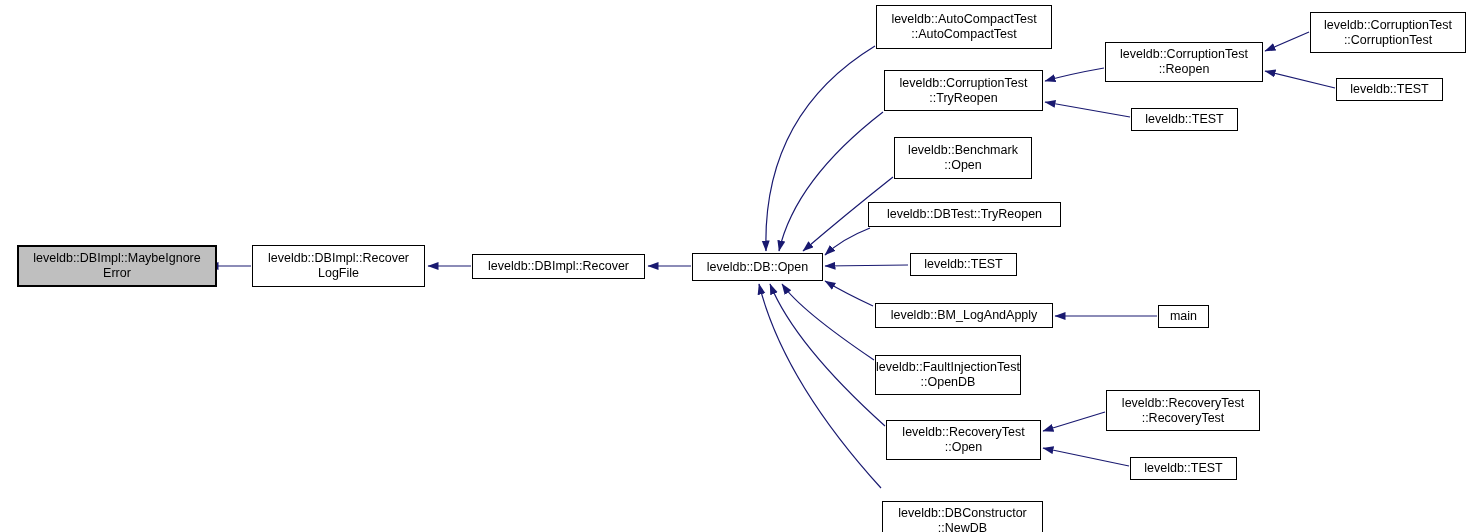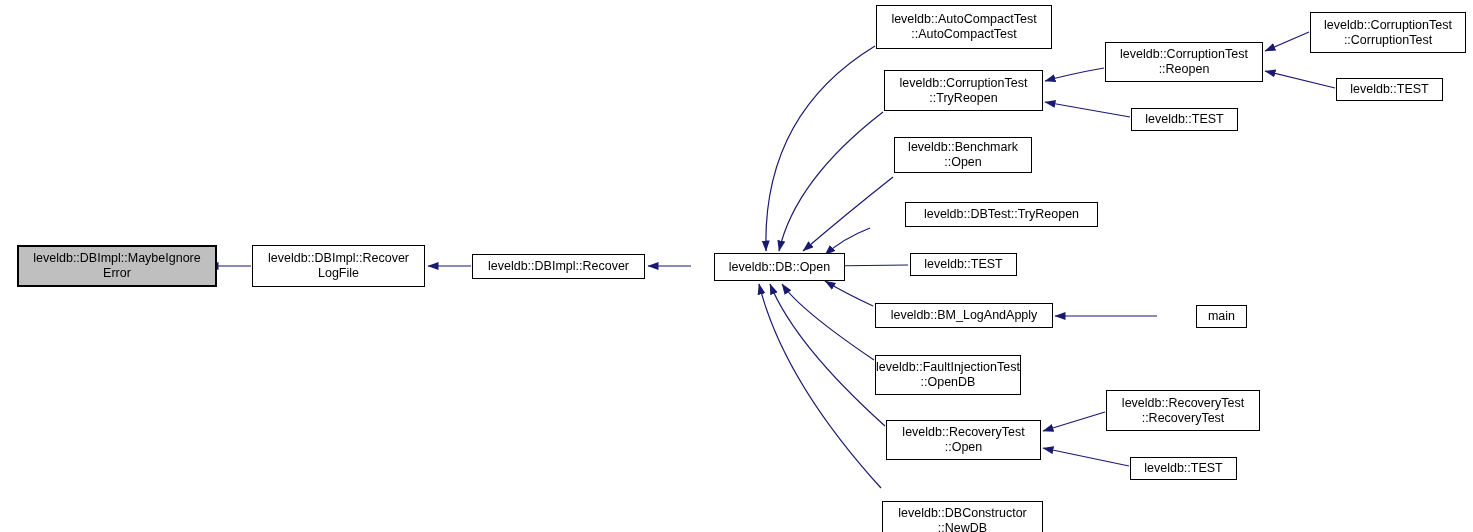--- a/index.html
+++ b/index.html
@@ -92,7 +92,7 @@
 ::CorruptionTest</div>
       <div class="node" style="left: 1336px; top: 78px; width: 107px; height: 23px;">leveldb::TEST</div>
       <div class="node" style="left: 1131px; top: 108px; width: 107px; height: 23px;">leveldb::TEST</div>
-      <div class="node" style="left: 894px; top: 137px; width: 138px; height: 36px;">leveldb::Benchmark
+      <div class="node" style="left: 894px; top: 137px; width: 138px; height: 42px;">leveldb::Benchmark
 ::Open</div>
       <div class="node" style="left: 905px; top: 202px; width: 193px; height: 25px;">leveldb::DBTest::TryReopen</div>
       <div class="node" style="left: 910px; top: 253px; width: 107px; height: 23px;">leveldb::TEST</div>

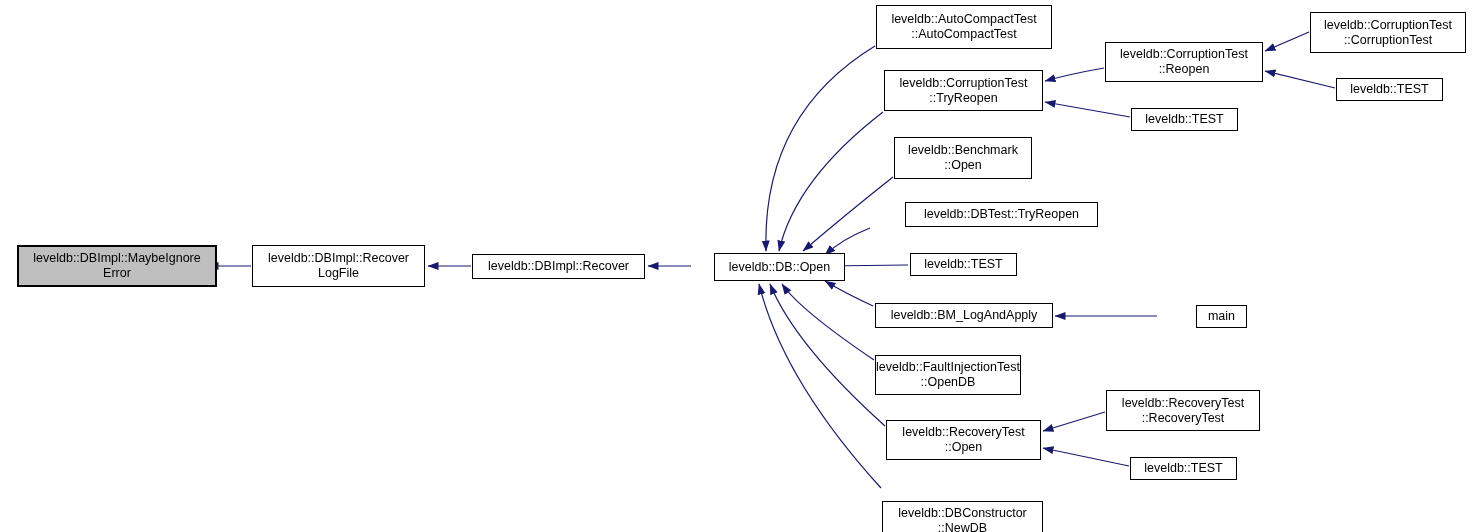--- a/index.html
+++ b/index.html
@@ -94,7 +94,7 @@
       <div class="node" style="left: 1131px; top: 108px; width: 107px; height: 23px;">leveldb::TEST</div>
       <div class="node" style="left: 894px; top: 137px; width: 138px; height: 42px;">leveldb::Benchmark
 ::Open</div>
-      <div class="node" style="left: 905px; top: 202px; width: 193px; height: 25px;">leveldb::DBTest::TryReopen</div>
+      <div class="node" style="left: 868px; top: 202px; width: 193px; height: 25px;">leveldb::DBTest::TryReopen</div>
       <div class="node" style="left: 910px; top: 253px; width: 107px; height: 23px;">leveldb::TEST</div>
       <div class="node" style="left: 875px; top: 303px; width: 178px; height: 25px;">leveldb::BM_LogAndApply</div>
       <div class="node" style="left: 1158px; top: 305px; width: 51px; height: 23px; margin-left: 38px;">main</div>

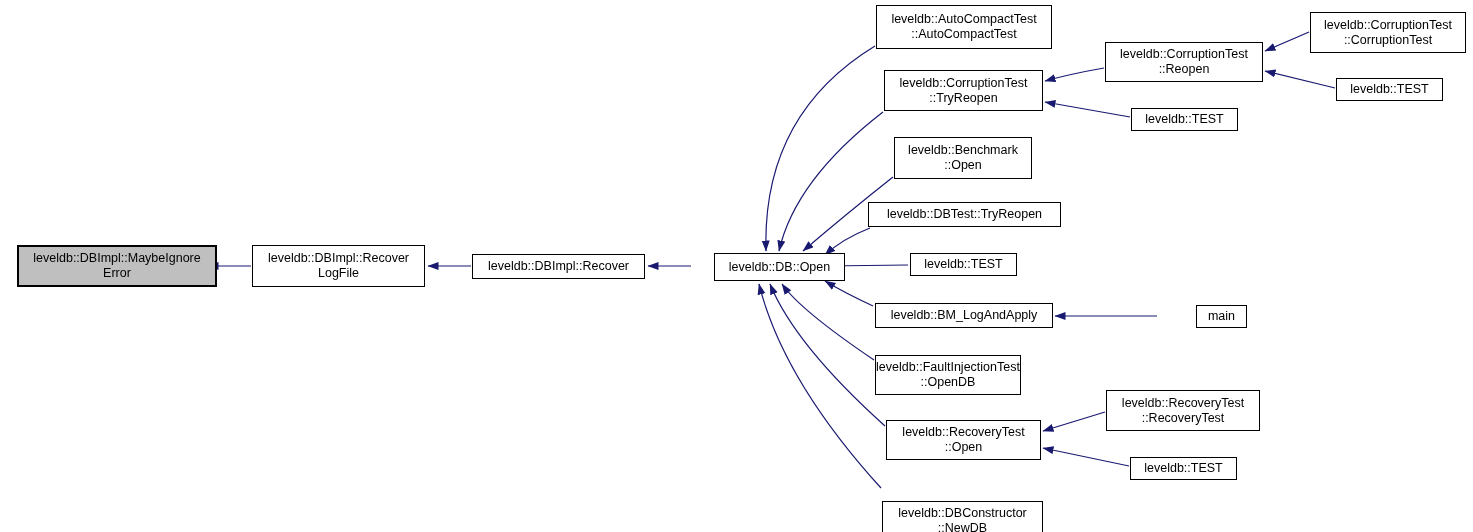--- a/index.html
+++ b/index.html
@@ -81,7 +81,7 @@
       <div class="node" style="left: 252px; top: 245px; width: 173px; height: 42px;">leveldb::DBImpl::Recover
 LogFile</div>
       <div class="node" style="left: 472px; top: 254px; width: 173px; height: 25px;">leveldb::DBImpl::Recover</div>
-      <div class="node" style="left: 714px; top: 253px; width: 131px; height: 28px;">leveldb::DB::Open</div>
+      <div class="node" style="left: 692px; top: 253px; width: 131px; height: 28px;">leveldb::DB::Open</div>
       <div class="node" style="left: 876px; top: 5px; width: 176px; height: 44px;">leveldb::AutoCompactTest
 ::AutoCompactTest</div>
       <div class="node" style="left: 884px; top: 70px; width: 159px; height: 41px;">leveldb::CorruptionTest

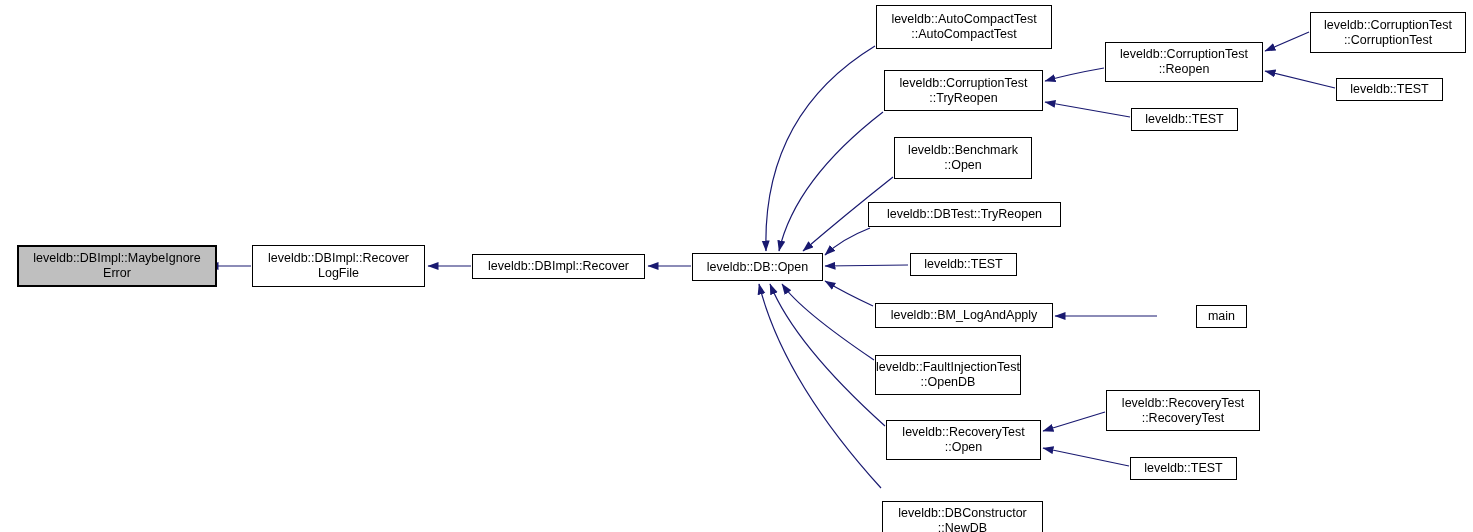--- a/index.html
+++ b/index.html
@@ -97,7 +97,7 @@
       <div class="node" style="left: 868px; top: 202px; width: 193px; height: 25px;">leveldb::DBTest::TryReopen</div>
       <div class="node" style="left: 910px; top: 253px; width: 107px; height: 23px;">leveldb::TEST</div>
       <div class="node" style="left: 875px; top: 303px; width: 178px; height: 25px;">leveldb::BM_LogAndApply</div>
-      <div class="node" style="left: 1158px; top: 305px; width: 51px; height: 23px; margin-left: 38px;">main</div>
+      <div class="node" style="left: 1158px; top: 305px; width: 51px; height: 23px;">main</div>
       <div class="node" style="left: 875px; top: 355px; width: 146px; height: 40px;">leveldb::FaultInjectionTest
 ::OpenDB</div>
       <div class="node" style="left: 886px; top: 420px; width: 155px; height: 40px;">leveldb::RecoveryTest

